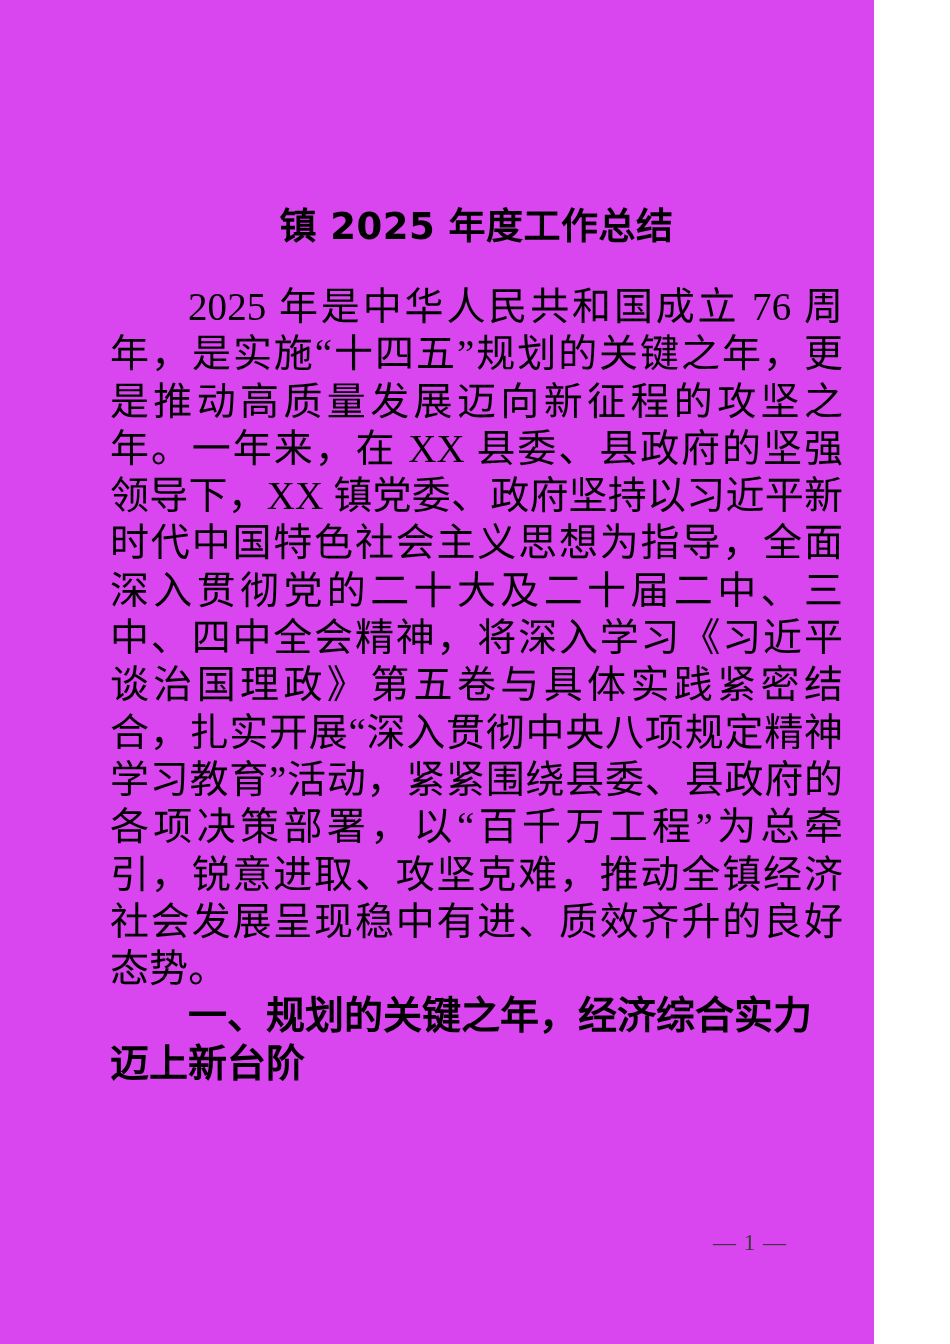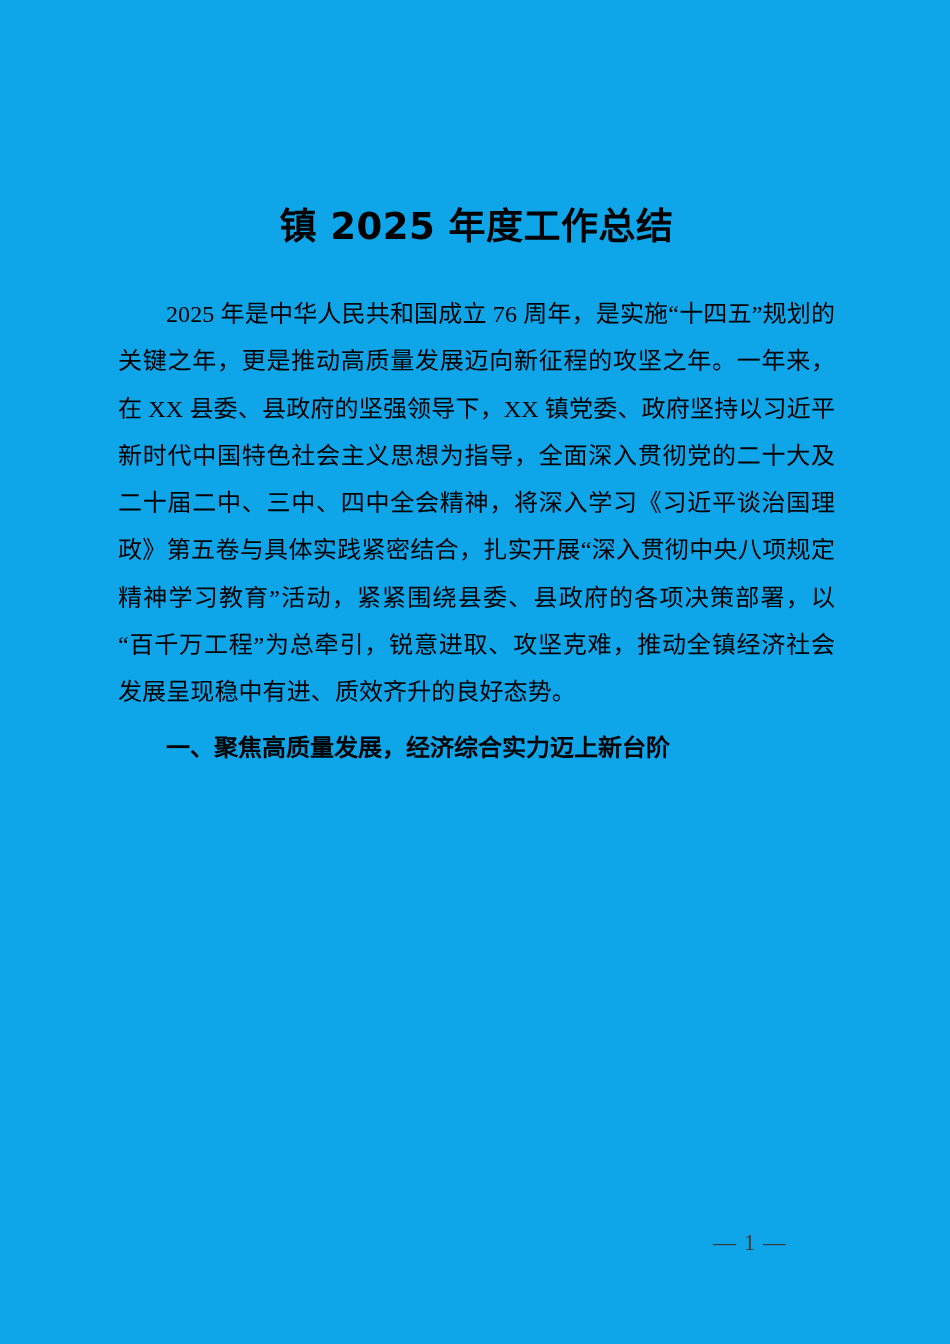--- a/index.html
+++ b/index.html
@@ -20,9 +20,9 @@
   .page {
     position: relative;
     box-sizing: border-box;
-    width: 950px;
+    width: 874px;
     height: 1344px;
-    background: #0ea5e9;
+    background: #d946ef;
     padding: 0;
     overflow: hidden;
   }

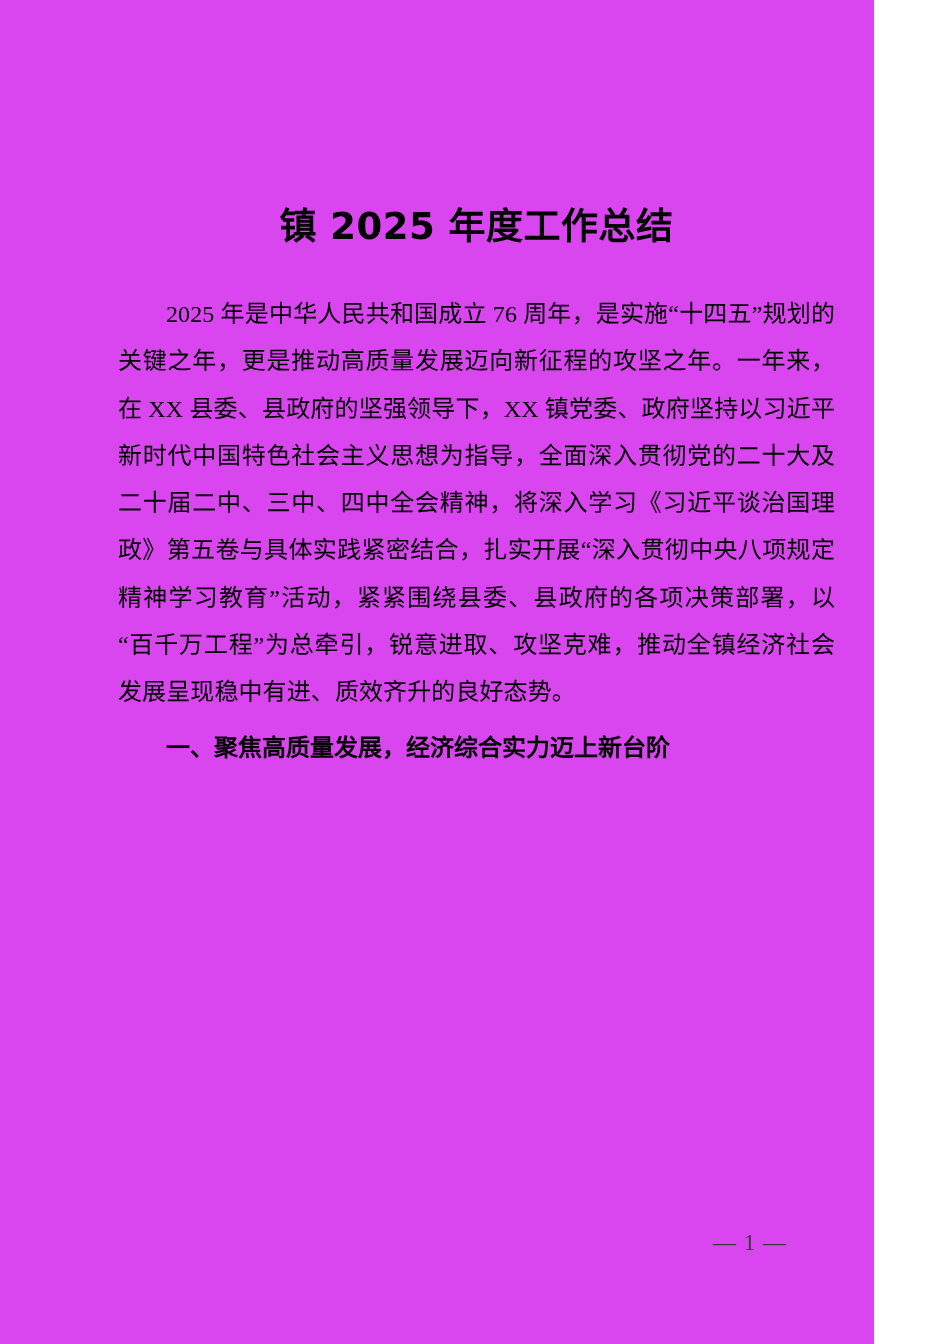--- a/index.html
+++ b/index.html
@@ -51,8 +51,8 @@
   }
 
   .para {
-    margin: 8px;
-    font-size: 24px;
+    margin: 0;
+    font-size: 39px;
     line-height: 47.3px;
     text-align: justify;
     text-justify: inter-ideograph;

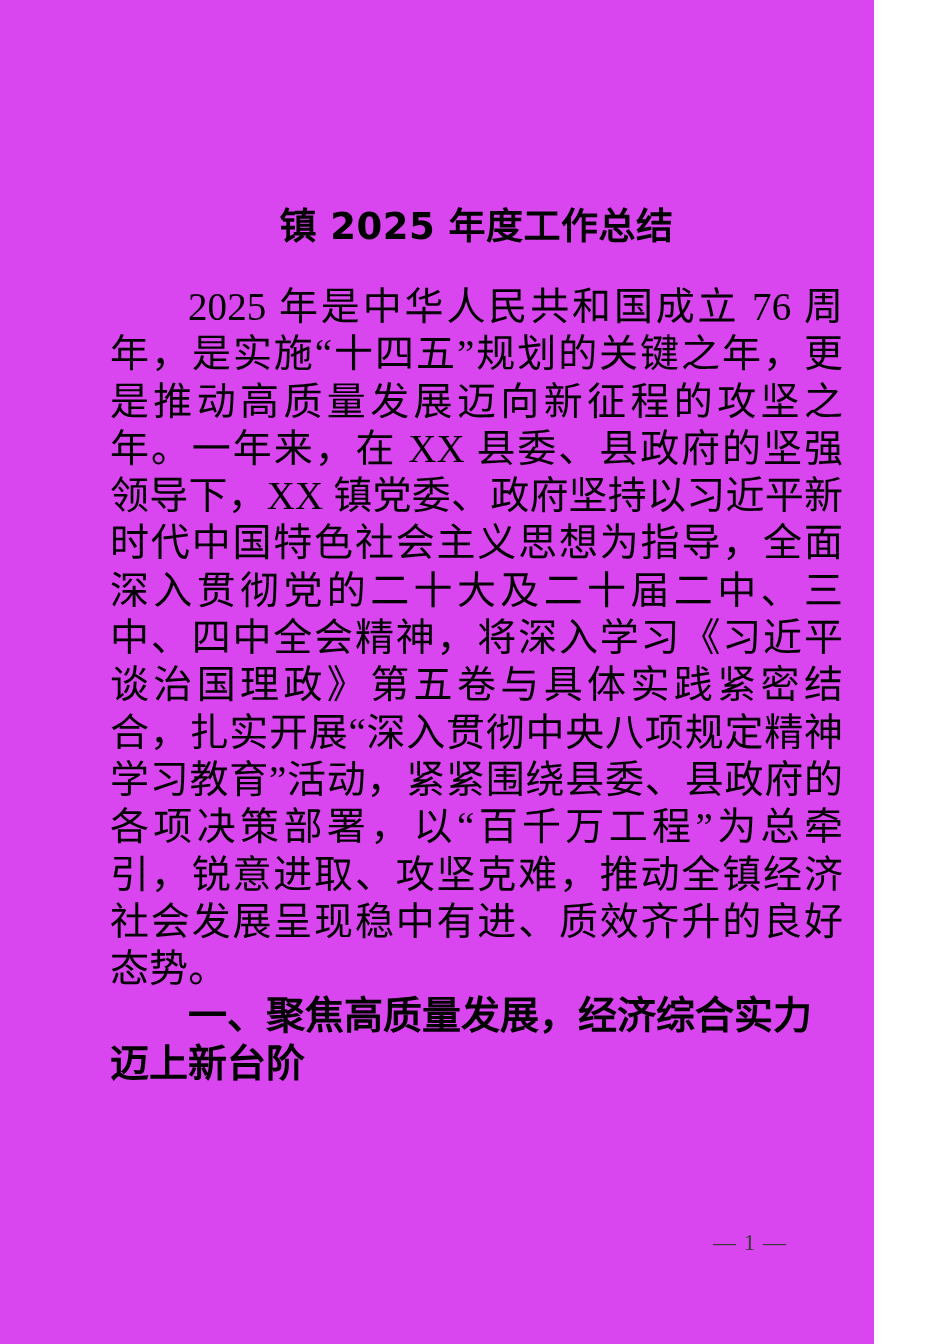--- a/index.html
+++ b/index.html
@@ -106,7 +106,7 @@
 
     <p class="para indent">2025 年是中华人民共和国成立 76 周年，是实施“十四五”规划的关键之年，更是推动高质量发展迈向新征程的攻坚之年。一年来，在 XX 县委、县政府的坚强领导下，XX 镇党委、政府坚持以习近平新时代中国特色社会主义思想为指导，全面深入贯彻党的二十大及二十届二中、三中、四中全会精神，将深入学习《习近平谈治国理政》第五卷与具体实践紧密结合，扎实开展“深入贯彻中央八项规定精神学习教育”活动，紧紧围绕县委、县政府的各项决策部署，以“百千万工程”为总牵引，锐意进取、攻坚克难，推动全镇经济社会发展呈现稳中有进、质效齐升的良好态势。</p>
 
-    <p class="para heading">一、聚焦高质量发展，经济综合实力迈上新台阶</p>
+    <p class="para heading">一、规划的关键之年，经济综合实力迈上新台阶</p>
 
 
 

